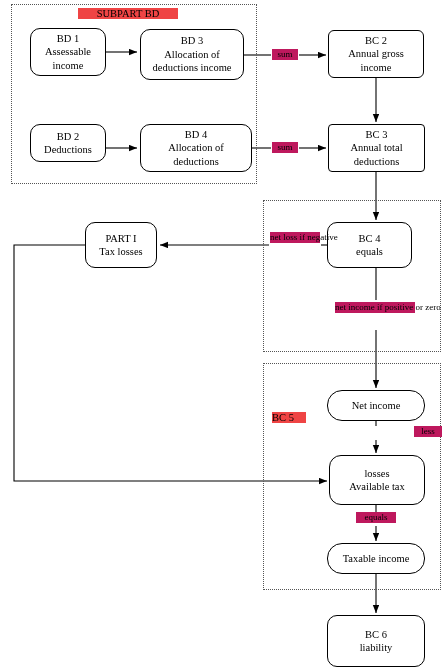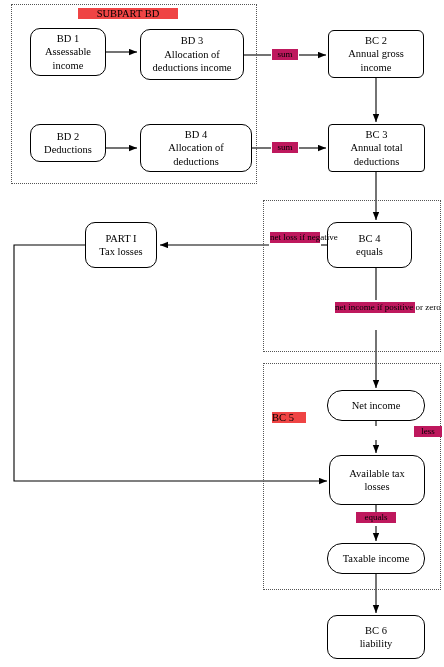--- a/index.html
+++ b/index.html
@@ -205,8 +205,8 @@
 
   <div class="node" style="left:329px; top:455px; width:96px; height:50px; border-radius:12px;">
     <span>
+      <span>losses</span>
       <span>Available tax</span>
-      <span>losses</span>
     </span>
   </div>
 

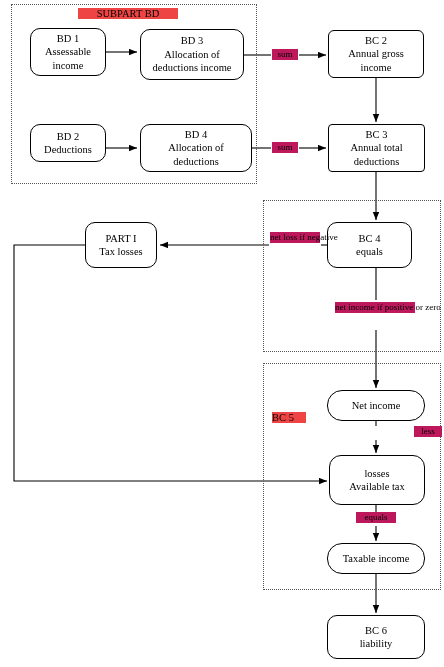--- a/index.html
+++ b/index.html
@@ -216,7 +216,7 @@
     </span>
   </div>
 
-  <div class="node" style="left:327px; top:615px; width:98px; height:44px; border-radius:10px;">
+  <div class="node" style="left:327px; top:615px; width:98px; height:52px; border-radius:10px;">
     <span>
       <span>BC 6</span>
       <span>liability</span>

